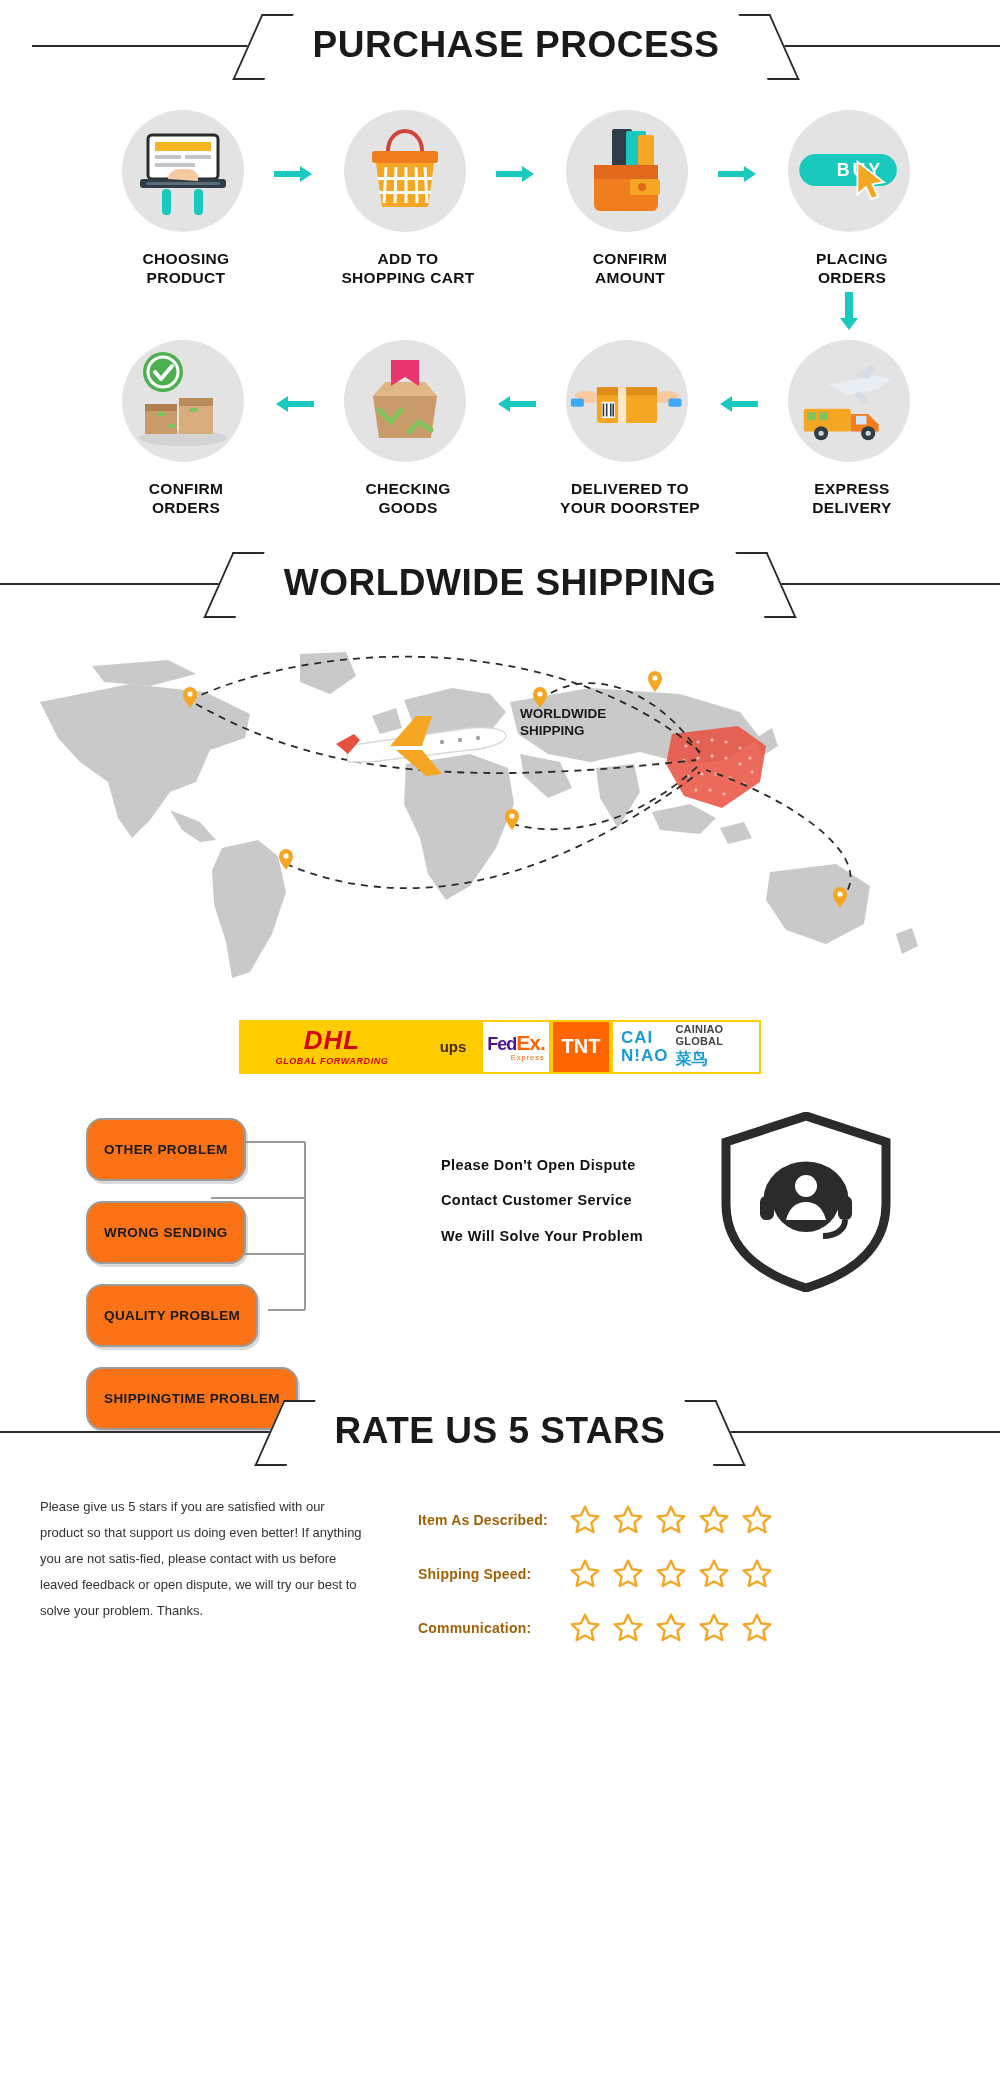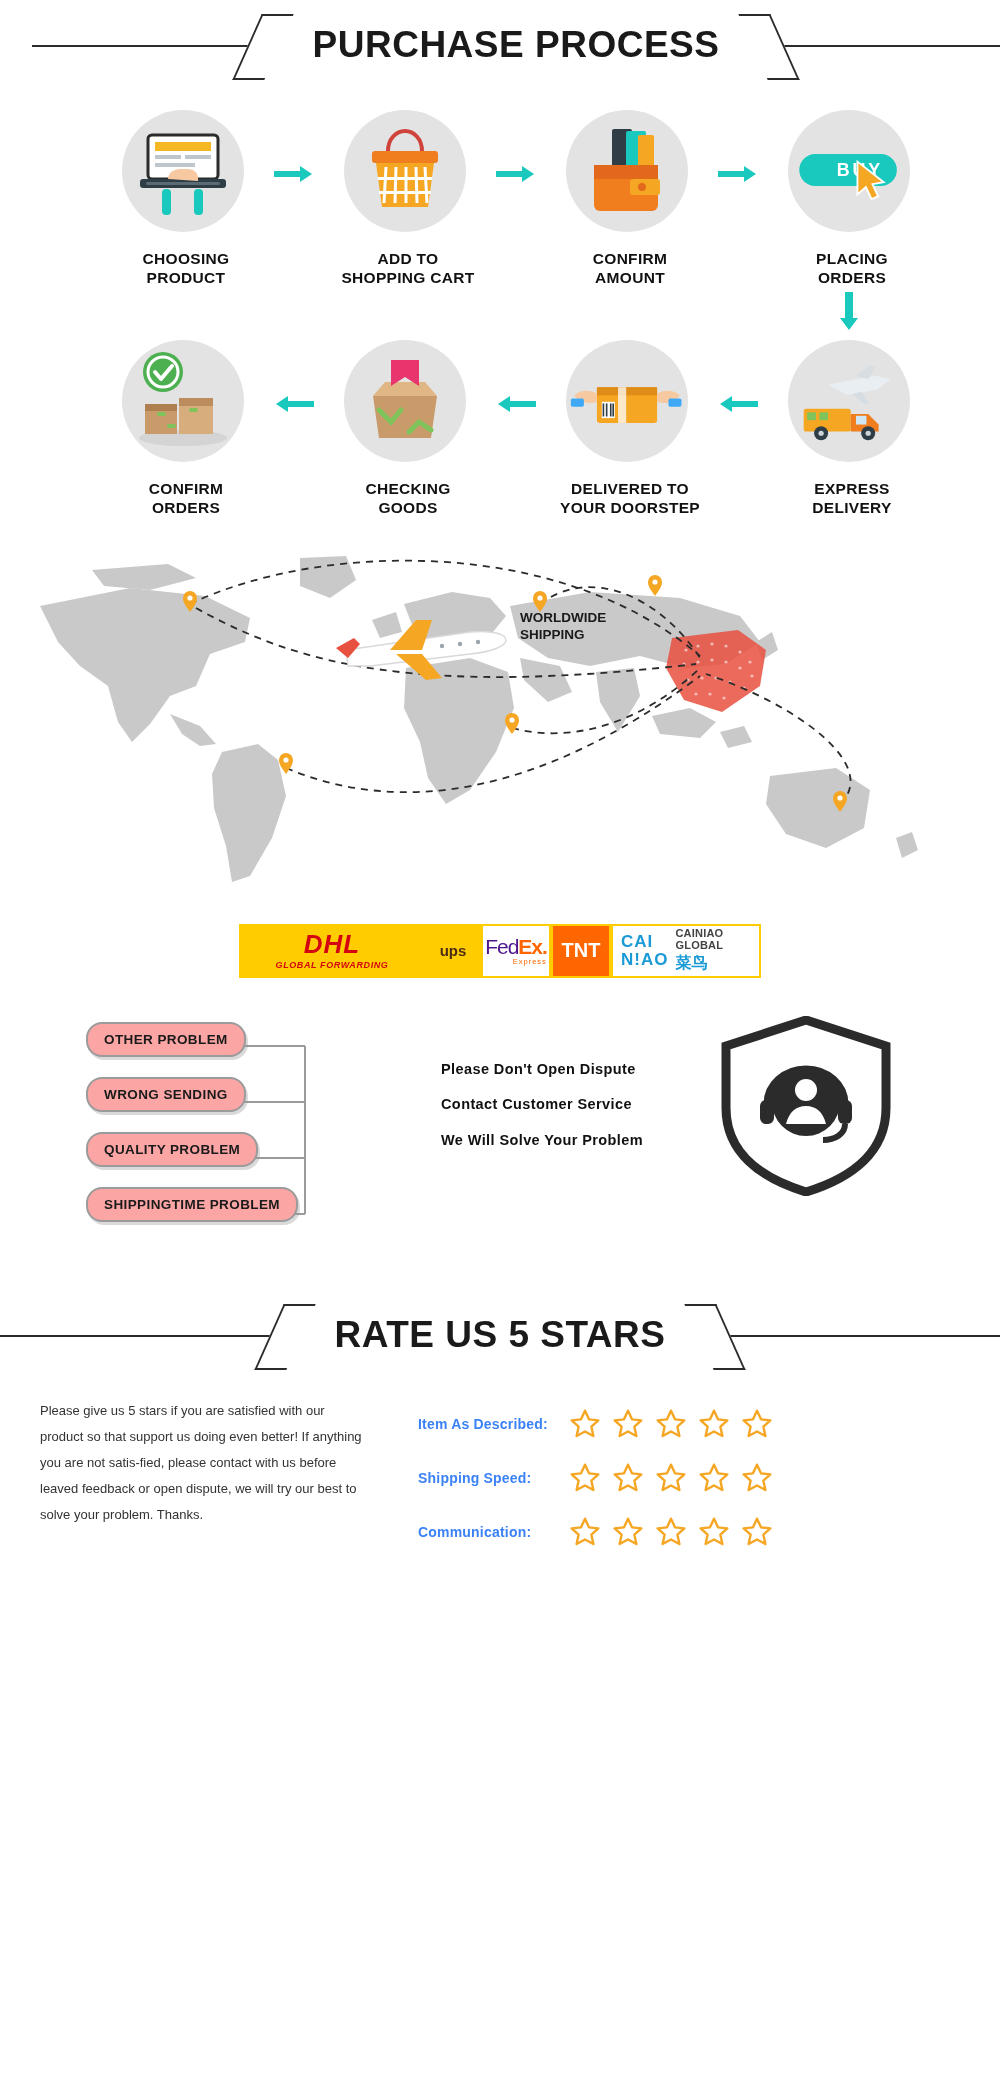--- a/index.html
+++ b/index.html
@@ -471,6 +471,12 @@
 
 <section id="worldwide-shipping">
 
+  <div class="banner">
+    <div class="rule"></div>
+    <div class="plate">
+      <h2>WORLDWIDE SHIPPING</h2>
+    </div>
+  </div>
 
   <div class="map-wrap">
     <svg width="1000" height="360" viewBox="0 0 1000 360">

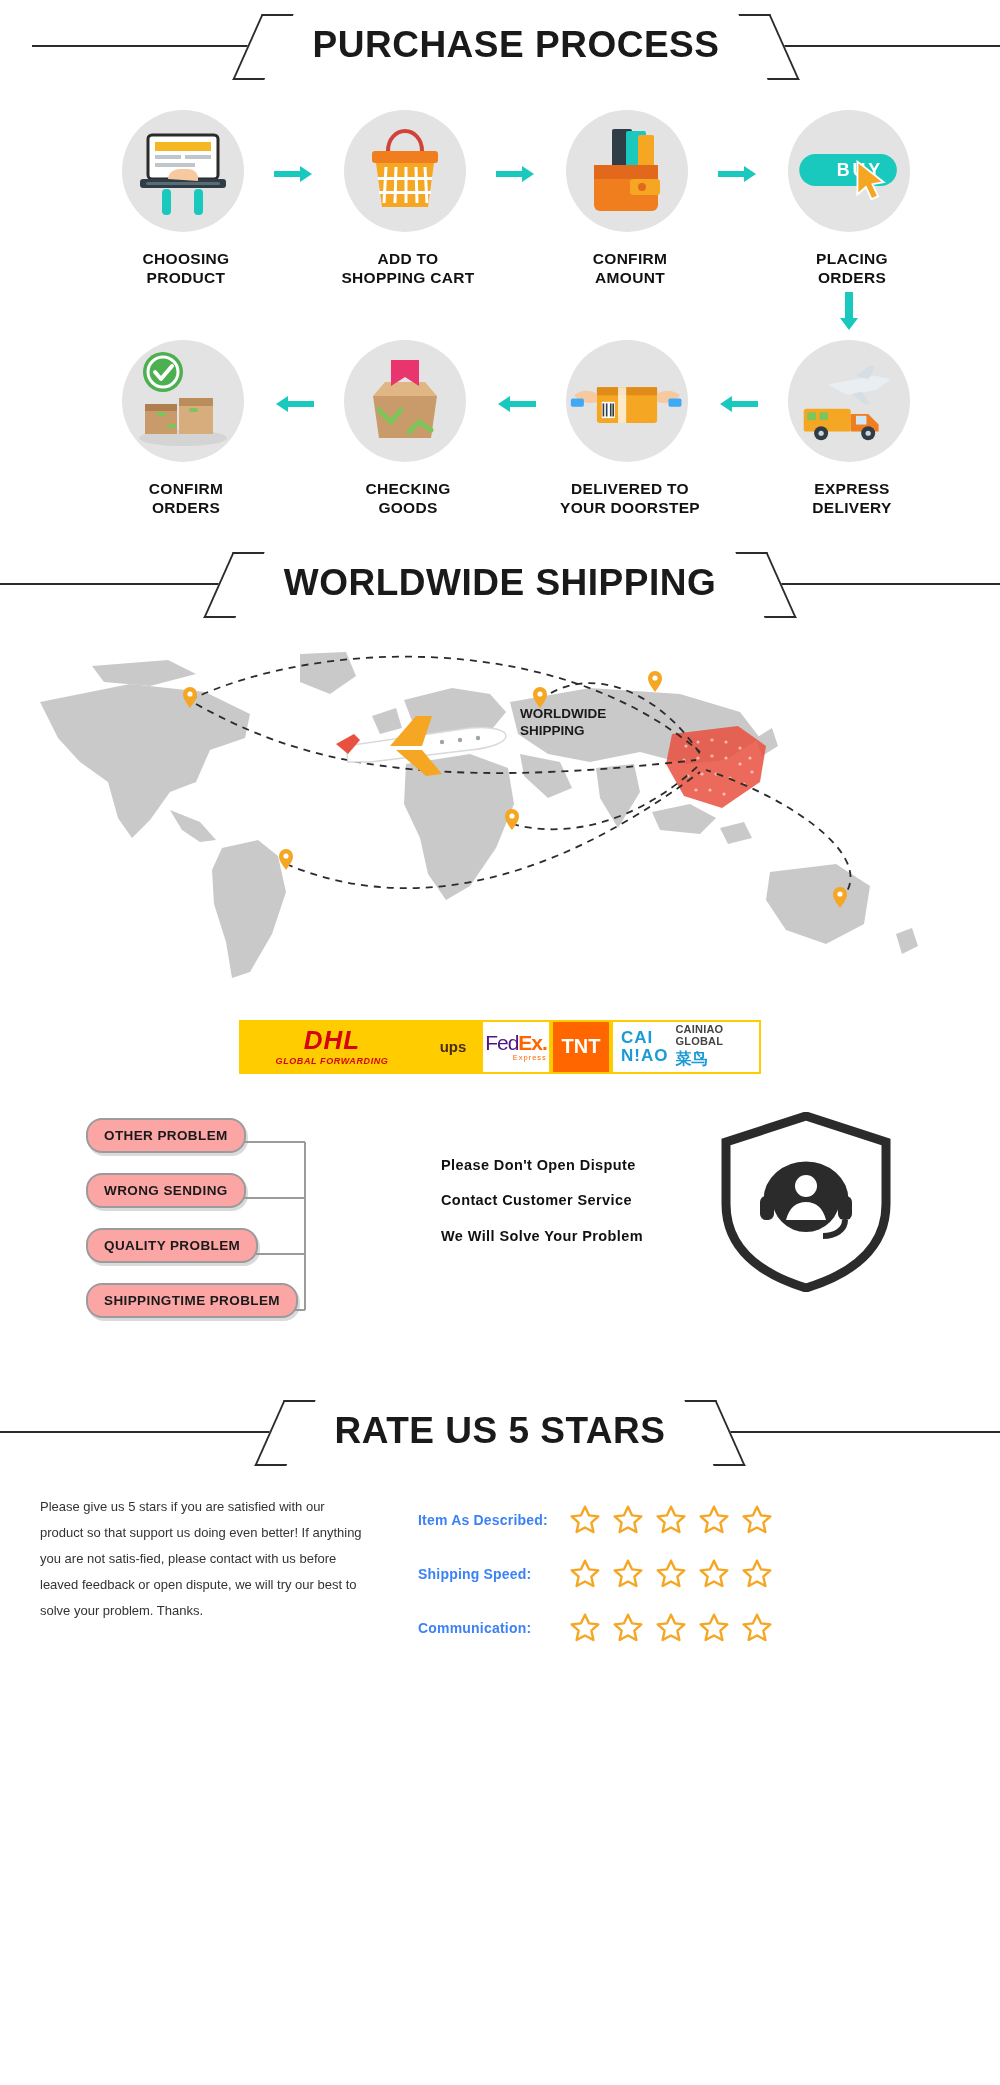--- a/index.html
+++ b/index.html
@@ -174,7 +174,7 @@
     display: flex; align-items: center; justify-content: center;
   }
   .logo-fedex { width: 70px; }
-  .logo-fedex .fed { color: #4d148c; font-weight: normal; font-size: 21px; letter-spacing: -1px;}
+  .logo-fedex .fed { color: #4d148c; font-weight: bold; font-size: 18px; letter-spacing: -1px;}
   .logo-fedex .ex { color: #ff6600; font-weight: bold; font-size: 21px; letter-spacing: -1px;}
   .logo-fedex .tiny { font-size: 7.5px; color: #ff6600; letter-spacing: 1px; text-align: right; }
   .logo-tnt {

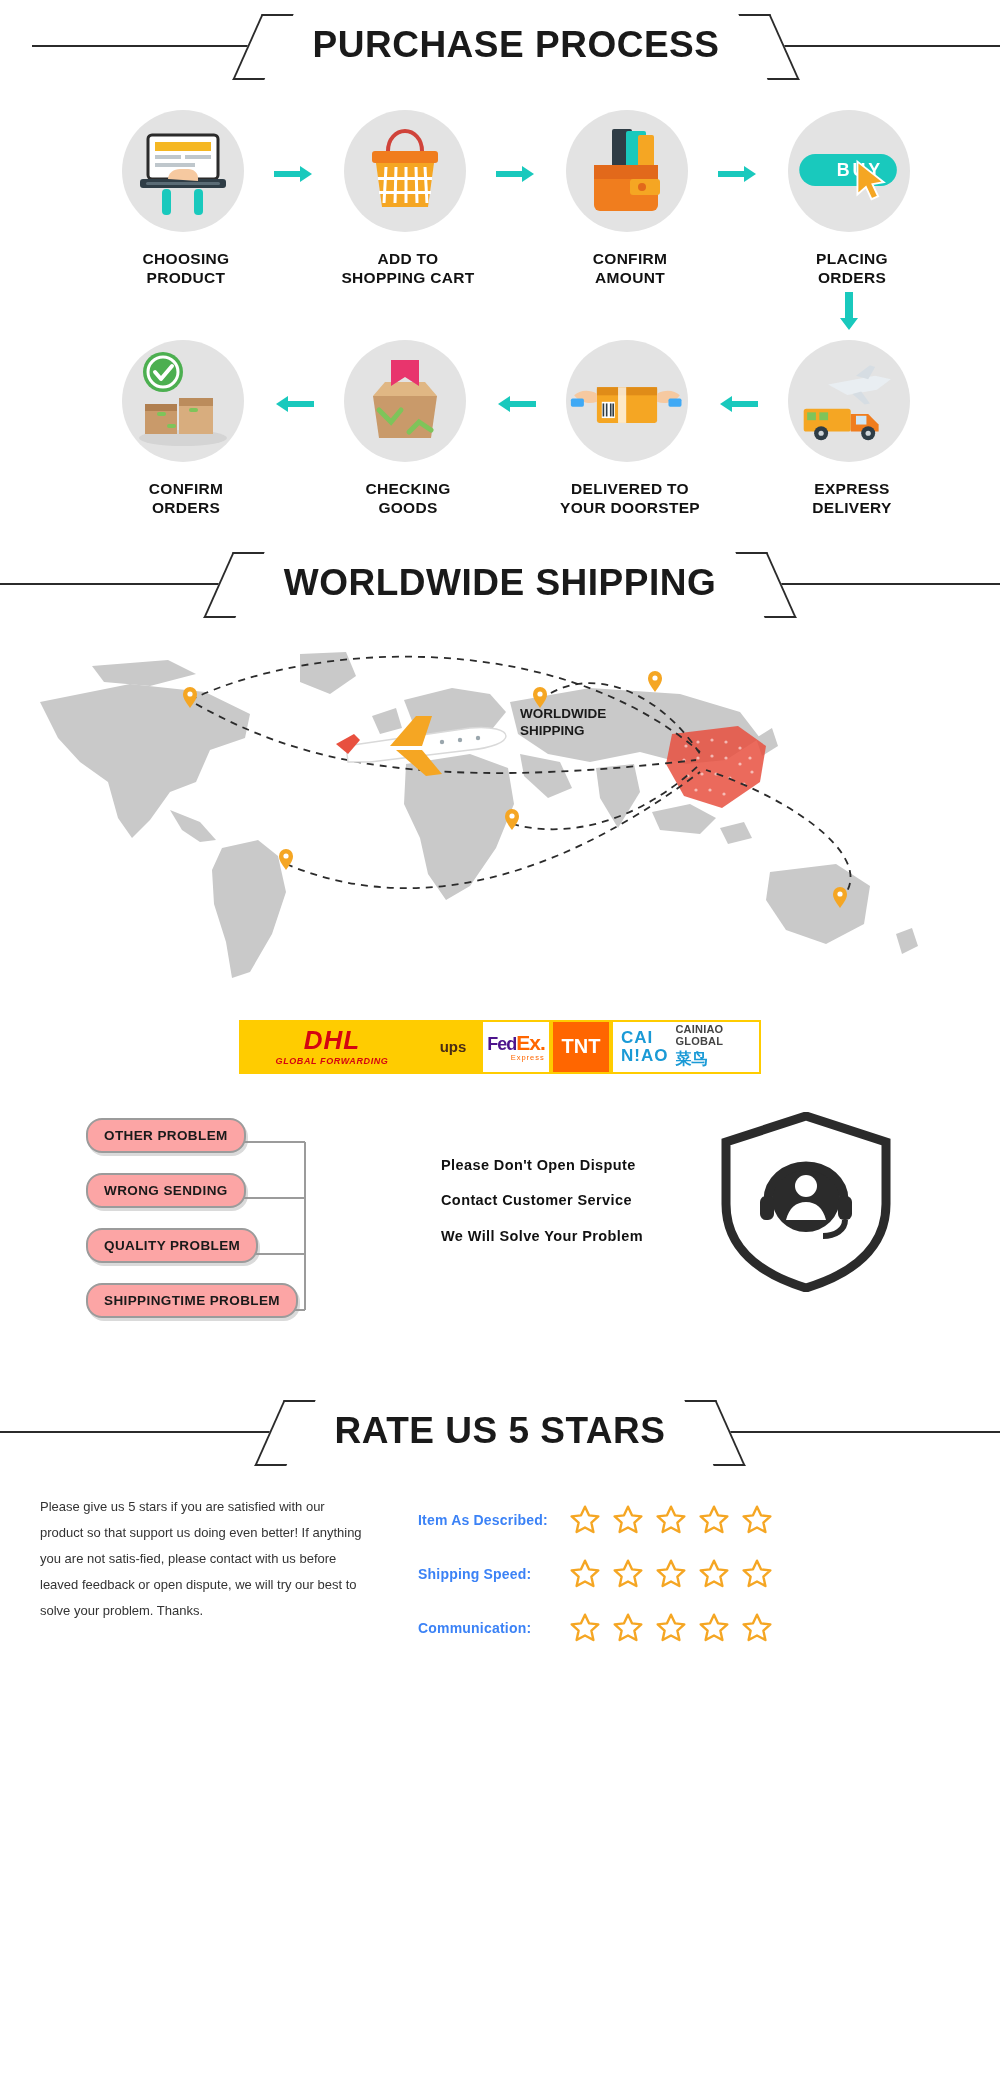--- a/index.html
+++ b/index.html
@@ -211,10 +211,10 @@
     display: flex; flex-direction: column; gap: 20px;
   }
   .pill {
-    background: #fca5a5;
+    background: #f97316;
     border: 2px solid #9b9b9b;
     border-radius: 16px;
-    padding: 8px 16px;
+    padding: 22px 16px;
     font-size: 13.5px;
     font-weight: bold;
     letter-spacing: .4px;

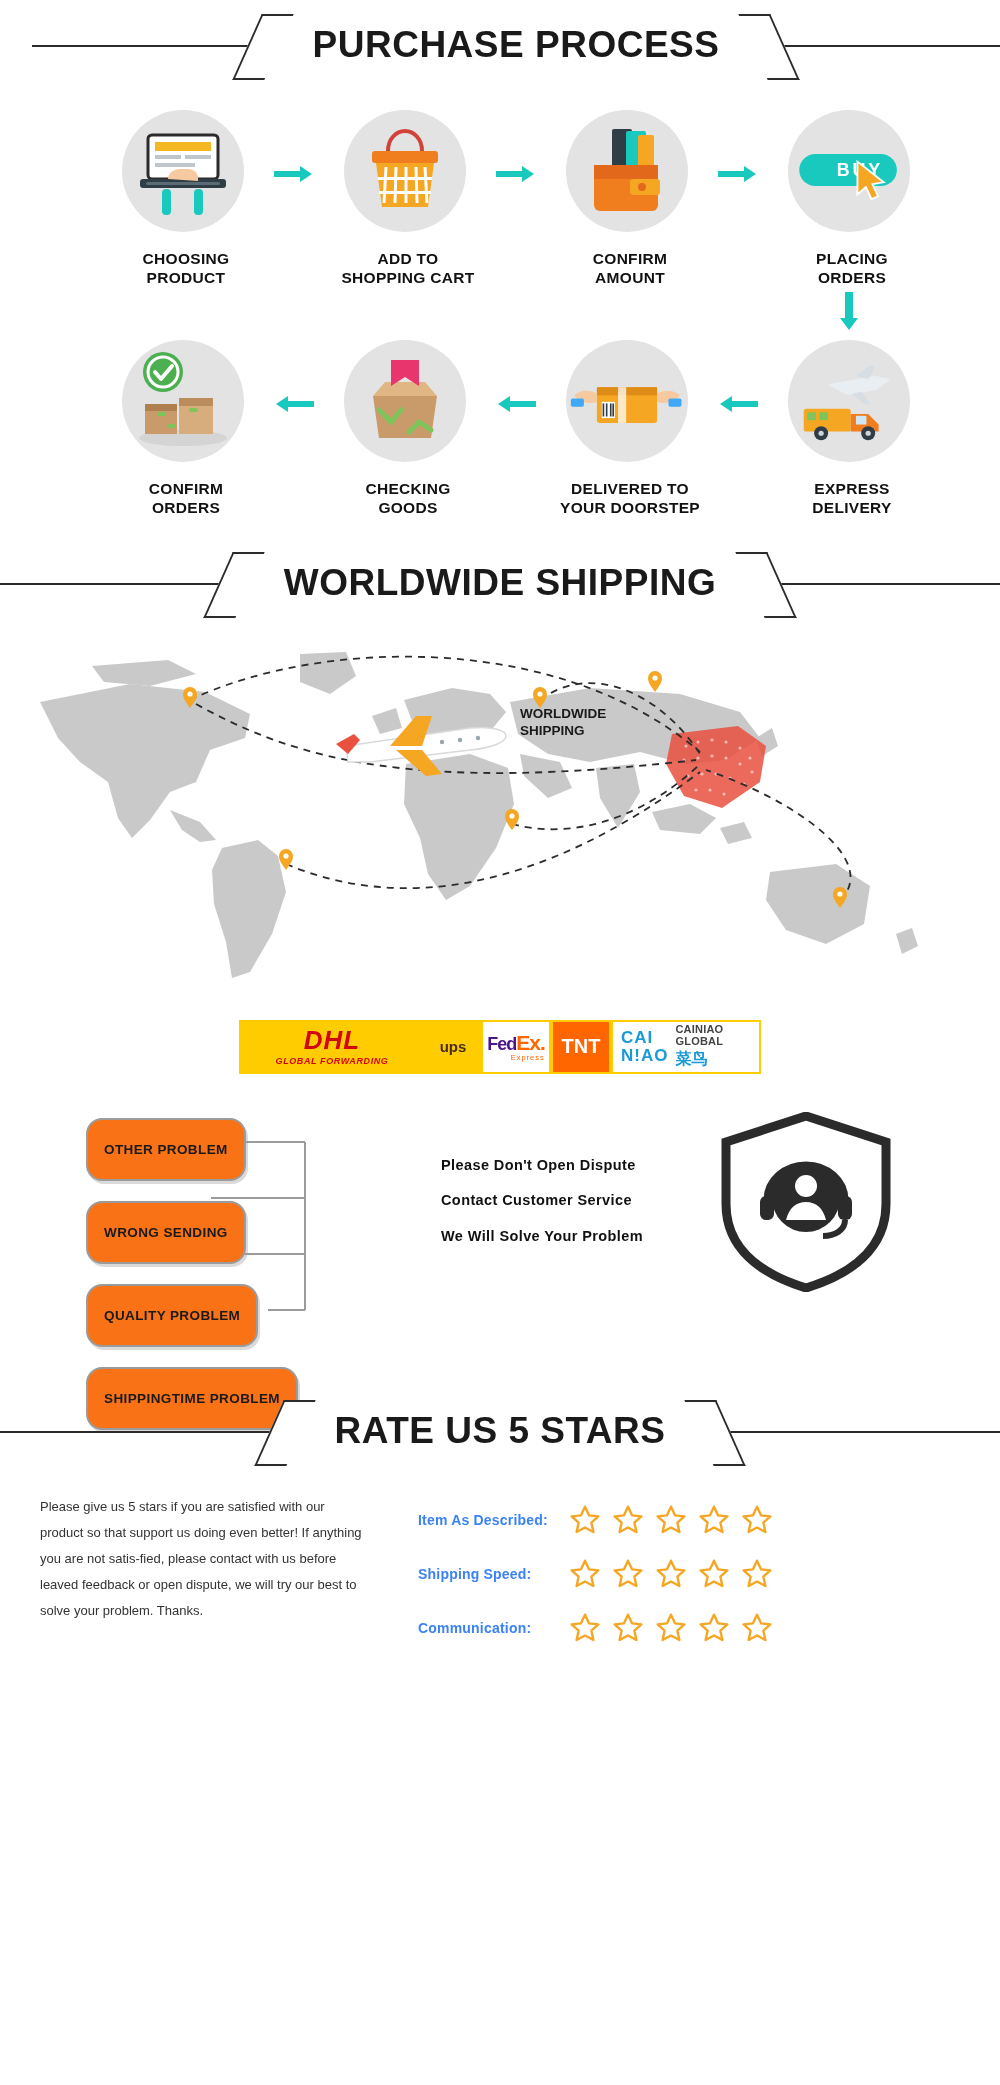--- a/index.html
+++ b/index.html
@@ -259,7 +259,7 @@
     width: 150px;
     font-size: 14px;
     font-weight: bold;
-    color: #3b82f6;
+    color: #a16207;
     letter-spacing: .2px;
   }
   .stars { display: flex; gap: 9px; }

